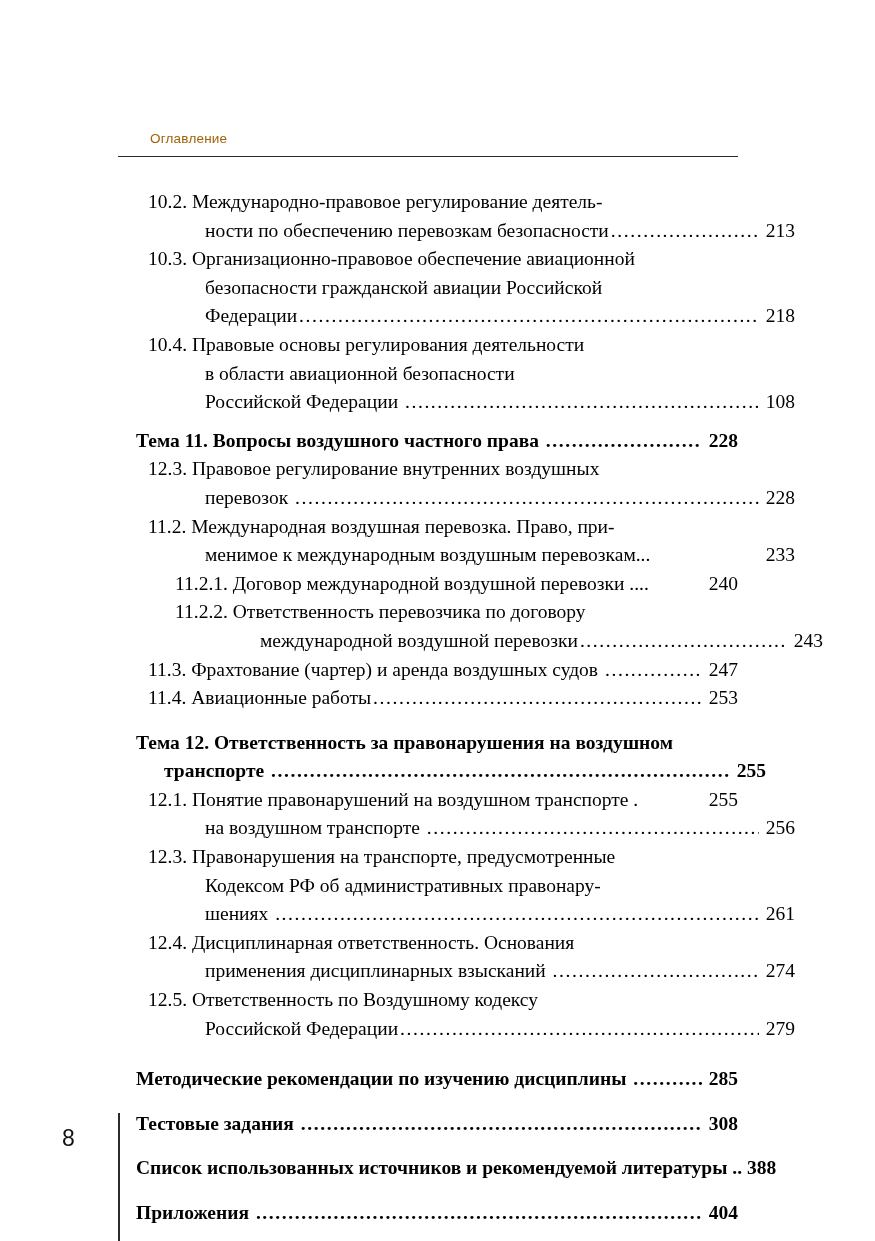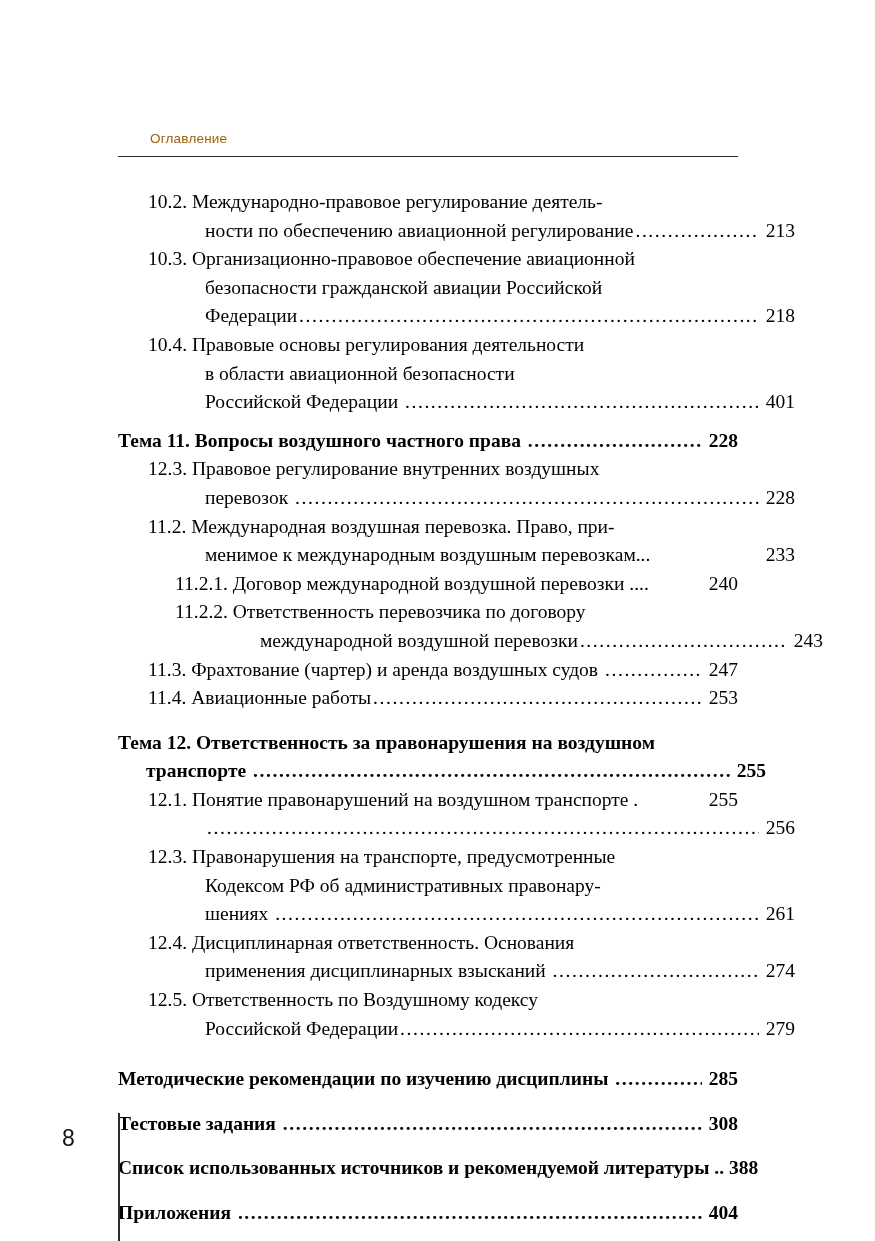--- a/index.html
+++ b/index.html
@@ -130,7 +130,7 @@
   <div class="toc" id="toc-root">
       <div class="entry lvl-sub">
         <div class="line"><span class="txt">10.2. Международно-правовое регулирование деятель-</span><span style="flex: 1 1 auto;"></span></div>
-        <div class="line cont"><span class="txt">ности по обеспечению авиационной регулирование</span><span class="leader">................................................................................................................................................................</span><span class="pg"> 213</span></div>
+        <div class="line cont"><span class="txt">ности по обеспечению перевозкам безопасности</span><span class="leader">................................................................................................................................................................</span><span class="pg"> 213</span></div>
       </div>
       <div class="entry lvl-sub">
         <div class="line"><span class="txt">10.3. Организационно-правовое обеспечение авиационной</span><span style="flex: 1 1 auto;"></span></div>

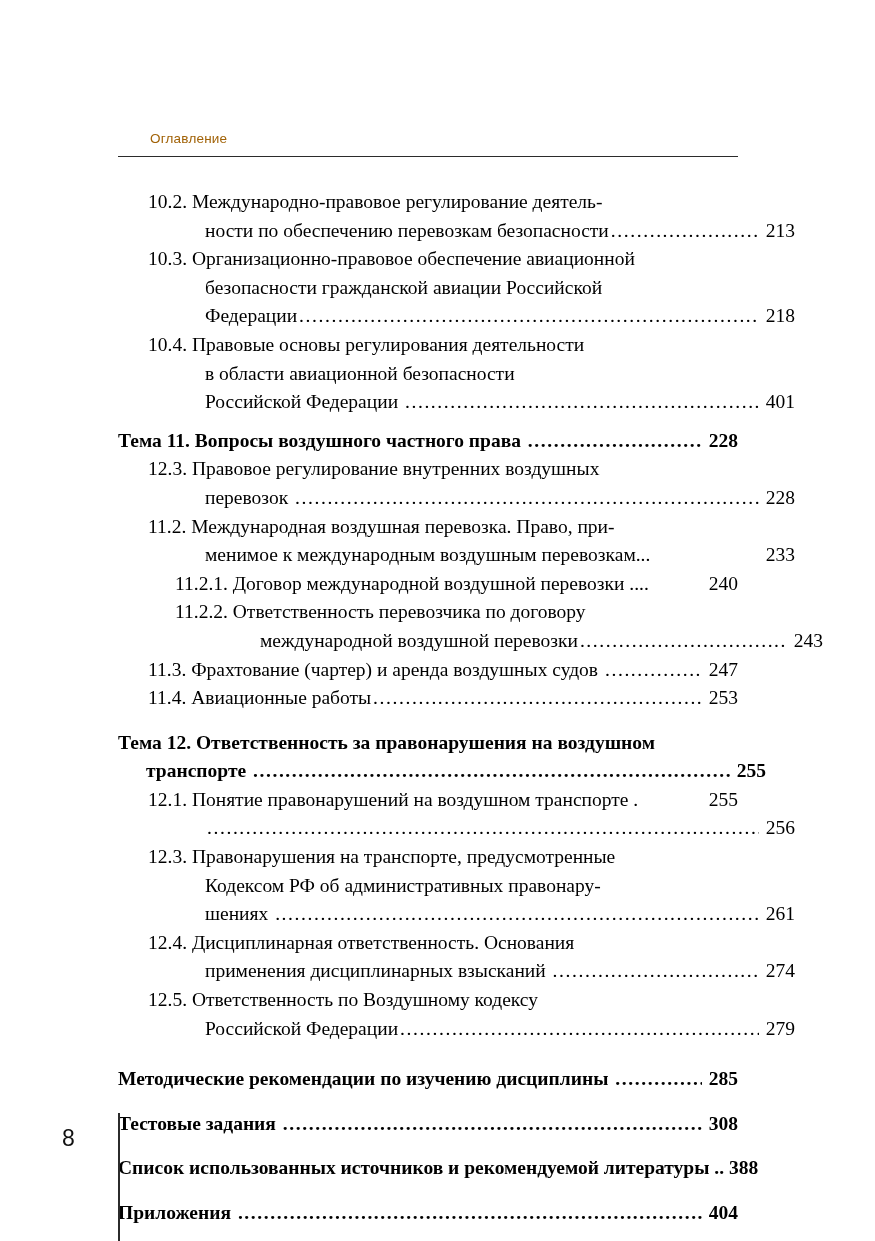--- a/index.html
+++ b/index.html
@@ -140,7 +140,7 @@
       <div class="entry lvl-sub">
         <div class="line"><span class="txt">10.4. Правовые основы регулирования деятельности</span><span style="flex: 1 1 auto;"></span></div>
         <div class="line cont"><span class="txt">в области авиационной безопасности</span><span style="flex: 1 1 auto;"></span></div>
-        <div class="line cont"><span class="txt">Российской Федерации </span><span class="leader">................................................................................................................................................................</span><span class="pg"> 401</span></div>
+        <div class="line cont"><span class="txt">Российской Федерации </span><span class="leader">................................................................................................................................................................</span><span class="pg"> 108</span></div>
       </div>
       <div class="spacer-sm"></div>
       <div class="entry lvl-top bold">

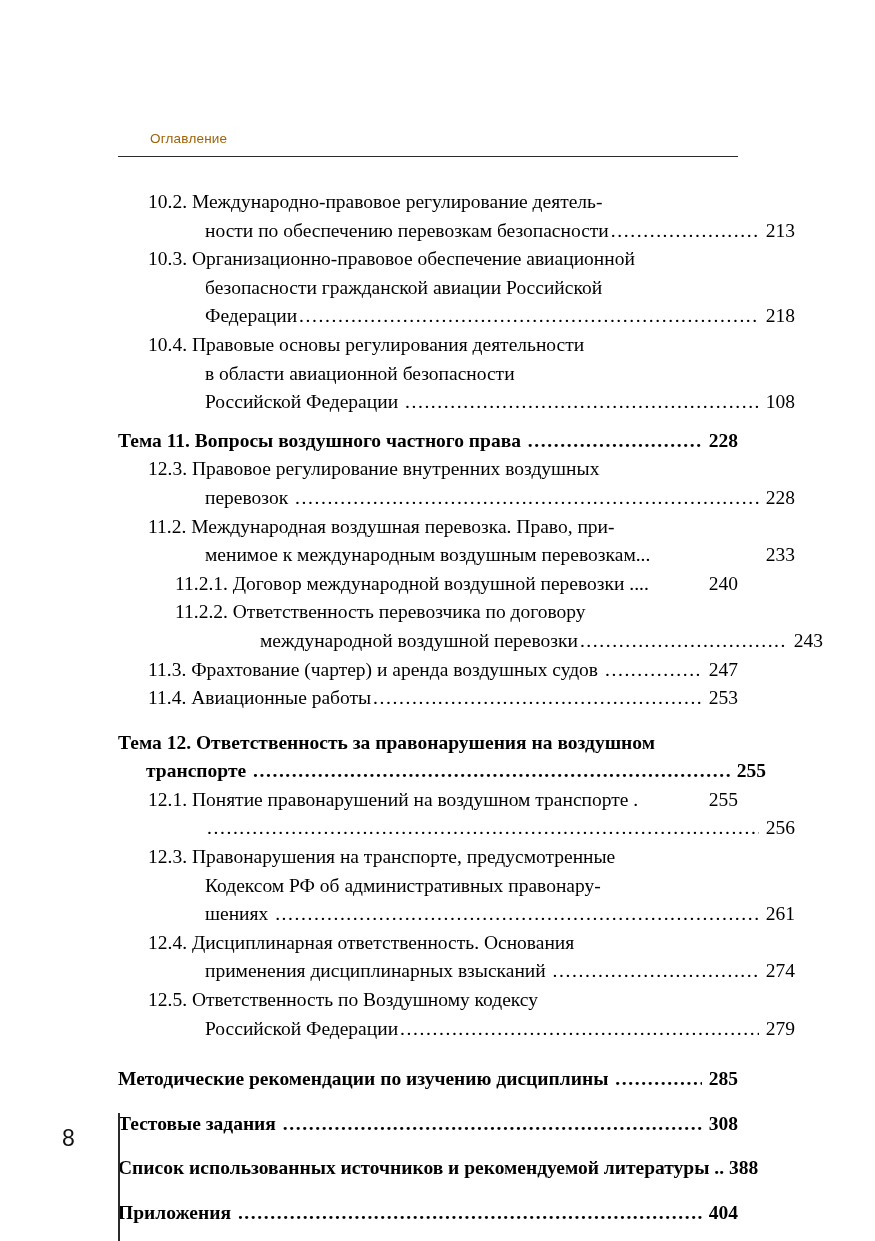--- a/index.html
+++ b/index.html
@@ -92,7 +92,7 @@
   .lvl-sub .cont { padding-left: 57px; }
   .lvl-subsub { padding-left: 57px; }
   .lvl-subsub .cont { padding-left: 85px; }
-  .lvl-top { padding-left: 0; }
+  .lvl-top { padding-left: 0; margin-left: 18px; }
   .lvl-top .cont { padding-left: 28px; }
 
   .bold { font-weight: bold; }

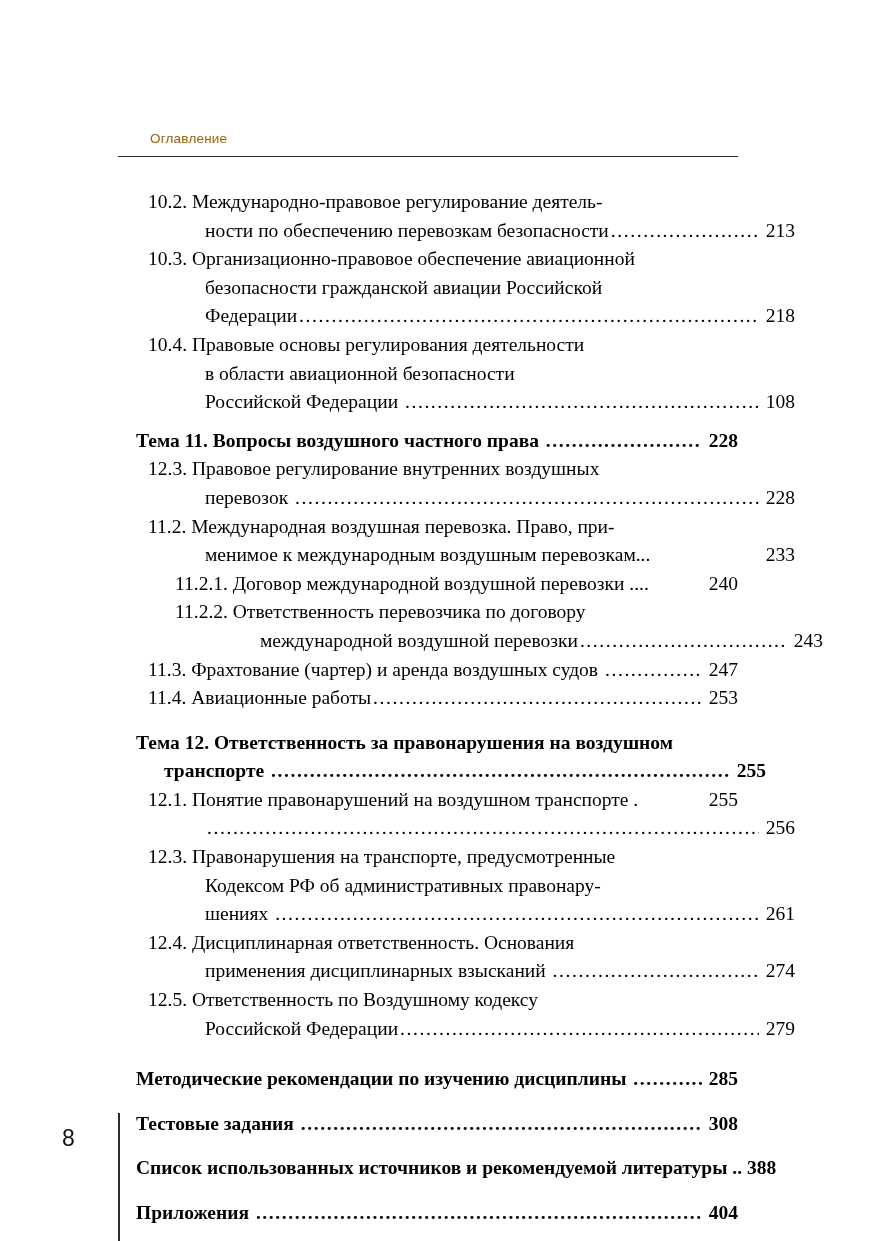--- a/index.html
+++ b/index.html
@@ -176,7 +176,7 @@
         <div class="line"><span class="txt">12.1. Понятие правонарушений на воздушном транспорте . </span><span style="flex: 1 1 auto;"></span><span class="pg"> 255</span></div>
       </div>
       <div class="entry lvl-sub">
-        <div class="line cont"><span class="leader">................................................................................................................................................................</span><span class="pg"> 256</span></div>
+        <div class="line cont"><span class="txt">на воздушном транспорте </span><span class="leader">................................................................................................................................................................</span><span class="pg"> 256</span></div>
       </div>
       <div class="entry lvl-sub">
         <div class="line"><span class="txt">12.3. Правонарушения на транспорте, предусмотренные</span><span style="flex: 1 1 auto;"></span></div>

